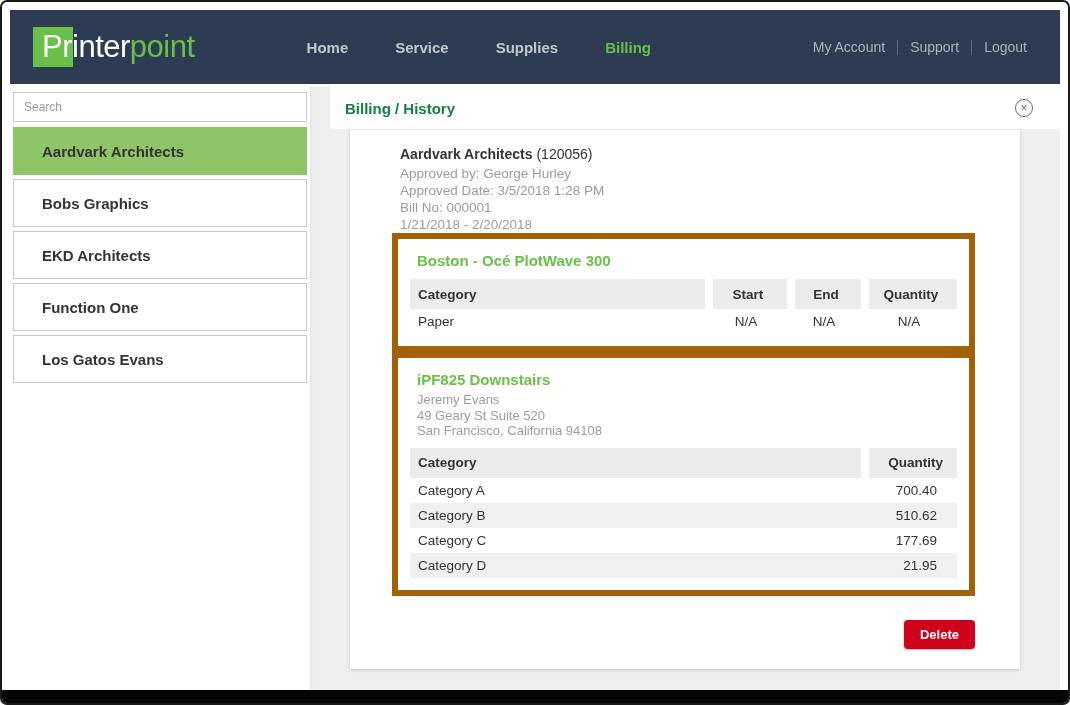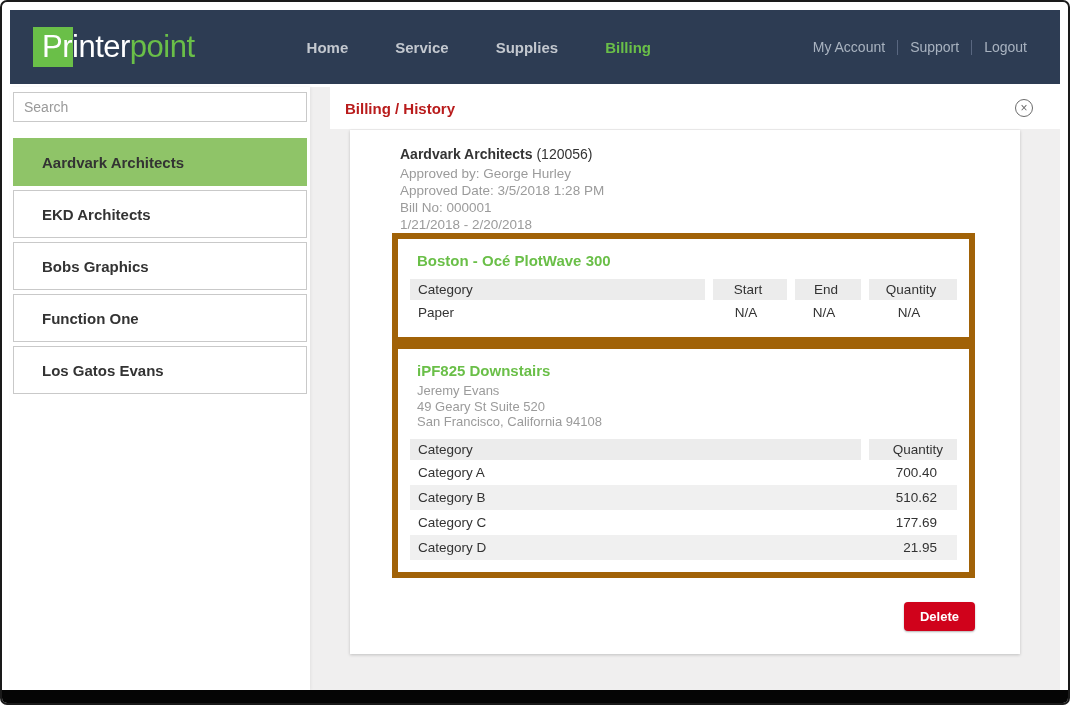--- a/index.html
+++ b/index.html
@@ -28,8 +28,8 @@
 
   
   .sidebar { flex:0 0 300px; background:#ffffff; padding:5px 3px 0 3px; box-shadow:1px 0 3px rgba(0,0,0,0.06); }
-  .search-input { width:100%; height:30px; border:1px solid #c9c9c9; padding:0 10px; font-size:14px; color:#555;
-                  font-family:"Liberation Sans", sans-serif; outline:none; margin-bottom:16px; background:#fff; }
+  .search-input { width:100%; height:30px; border:1px solid #c9c9c9; padding:0 10px; font-size:12px; color:#555;
+                  font-family:"Liberation Sans", sans-serif; outline:none; margin-bottom:5px; background:#fff; }
   .search-input::placeholder { color:#9a9a9a; }
   .cust-item { height:48px; border:1px solid #c9c9c9; background:#fff; margin-bottom:4px;
                display:flex; align-items:center; padding-left:28px; font-size:15px; font-weight:bold; color:#333; cursor:pointer; }

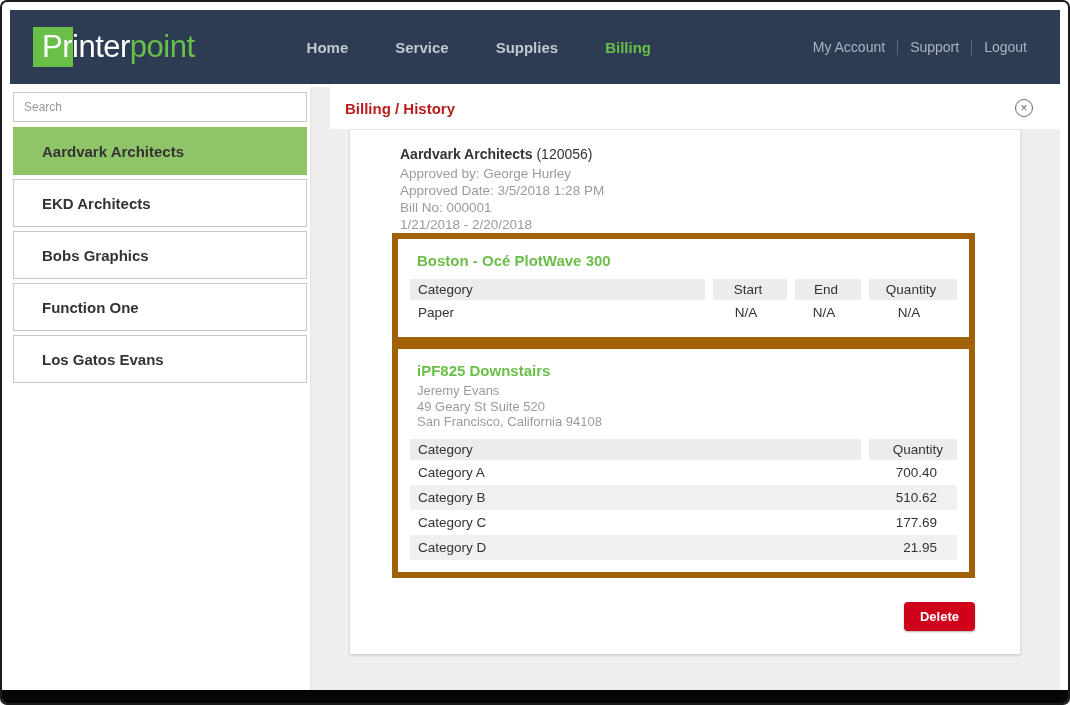--- a/index.html
+++ b/index.html
@@ -40,7 +40,7 @@
   
   .main { flex:1; display:flex; flex-direction:column; min-width:0; }
   .main-header { flex:0 0 42px; background:#ffffff; display:flex; align-items:center; justify-content:space-between; padding:0 27px 0 15px; }
-  .main-title { font-size:15px; font-weight:bold; color:#b91c1c; }
+  .main-title { font-size:15px; font-weight:bold; color:#15803d; }
   .close-btn { width:18px; height:18px; border:1.5px solid #6b6b6b; border-radius:50%; color:#6b6b6b;
                display:flex; align-items:center; justify-content:center; font-size:12px; line-height:1; cursor:pointer; background:transparent; }
   .main-content { flex:1; padding:1px 0 0 20px; }

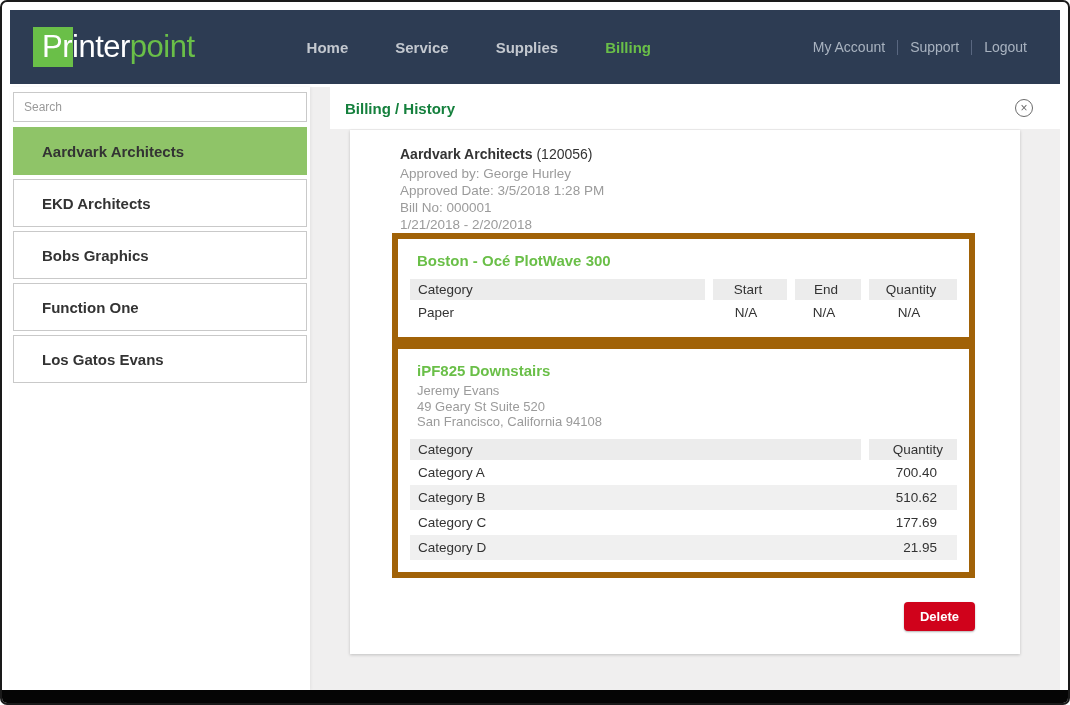--- a/index.html
+++ b/index.html
@@ -107,10 +107,10 @@
           <span>Aardvark Architects</span>
         </div>
         <div class="cust-item">
+          <span>Bobs Graphics</span>
+        </div>
+        <div class="cust-item">
           <span>EKD Architects</span>
-        </div>
-        <div class="cust-item">
-          <span>Bobs Graphics</span>
         </div>
         <div class="cust-item">
           <span>Function One</span>

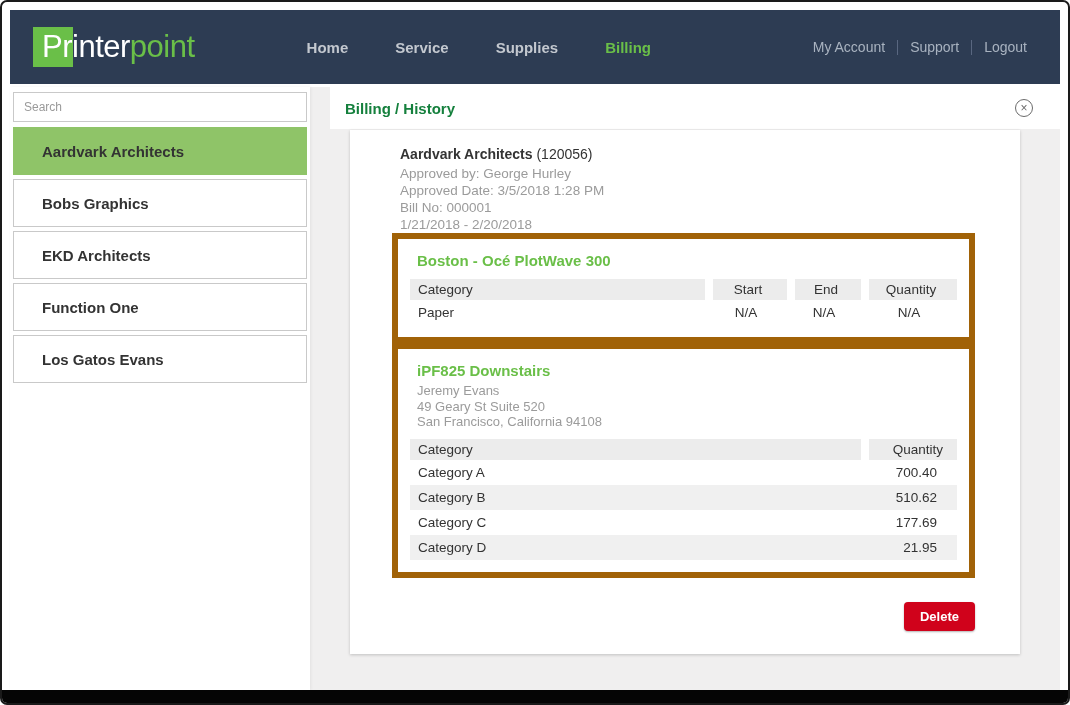--- a/index.html
+++ b/index.html
@@ -58,7 +58,7 @@
   .addr-line { font-size:13px; line-height:15.5px; color:#9b9b9b; }
 
   table.tbl { width:100%; border-collapse:separate; border-spacing:0; table-layout:fixed; }
-  .tbl th { background:#ececec; height:21px; font-size:13.5px; font-weight:normal; color:#333; text-align:left; padding:0 4px 0 8px; }
+  .tbl th { background:#ececec; height:30px; font-size:13.5px; font-weight:bold; color:#333; text-align:left; padding:0 4px 0 8px; }
   .tbl th + th { border-left:8px solid #ffffff; padding-left:0; }
   .tbl td { height:25px; font-size:13.5px; color:#333; text-align:left; padding:0 0 0 8px; background:#fff; }
   .tbl td + td { padding-left:0; }

